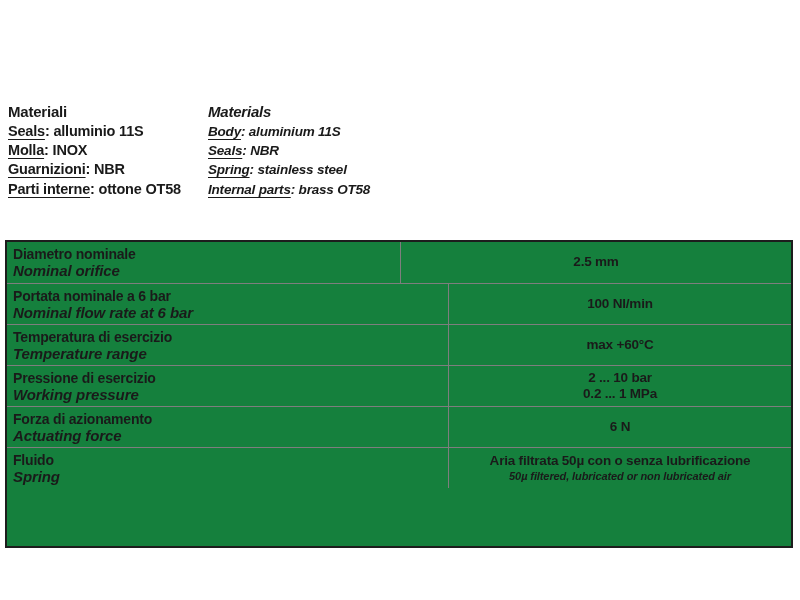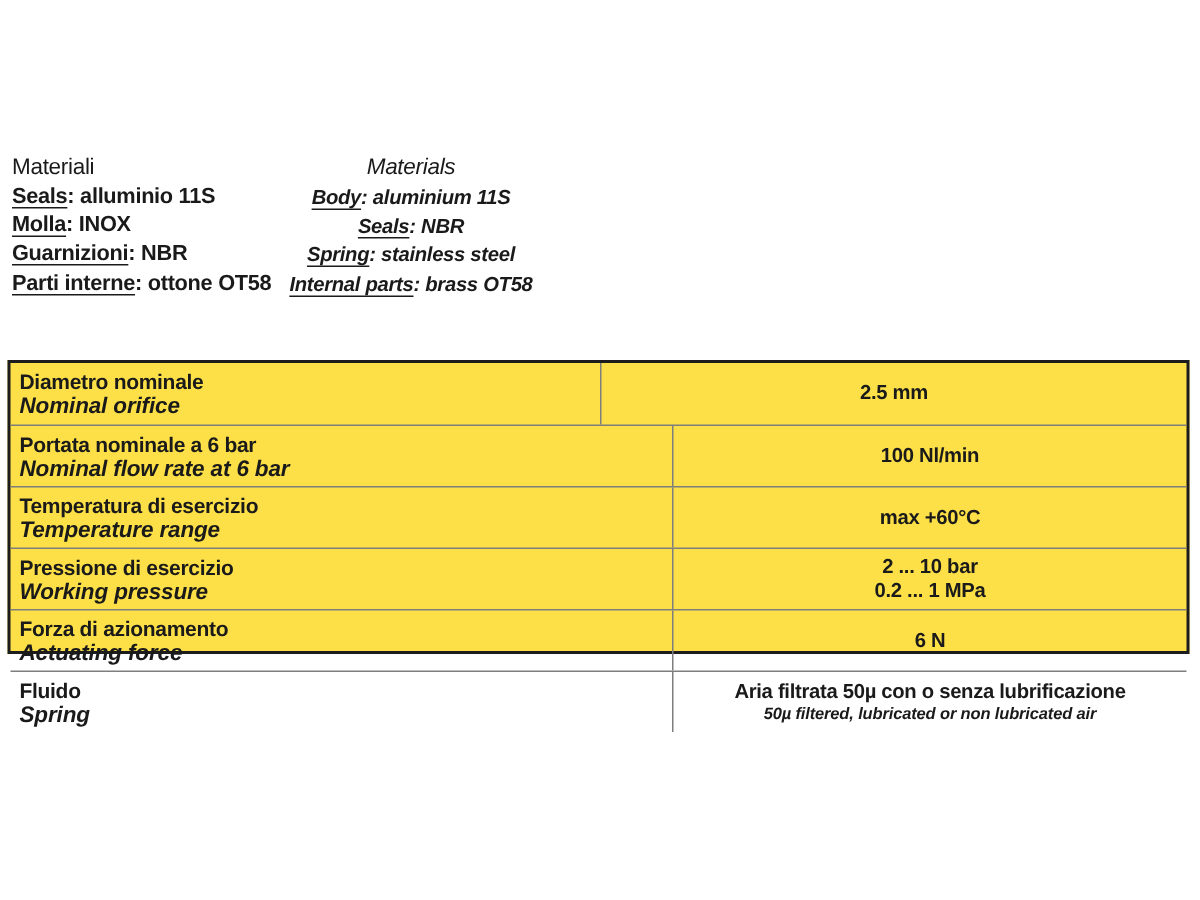--- a/index.html
+++ b/index.html
@@ -17,7 +17,7 @@
   .materials-it { left: 8px; width: 180px; }
   .materials-en { left: 179px; width: 190px; font-style: italic; text-align: center; }
   .mat-title {
-    font-weight: normal;
+    font-weight: bold;
     font-size: 15px;
     line-height: 19.5px;
     letter-spacing: -0.2px;

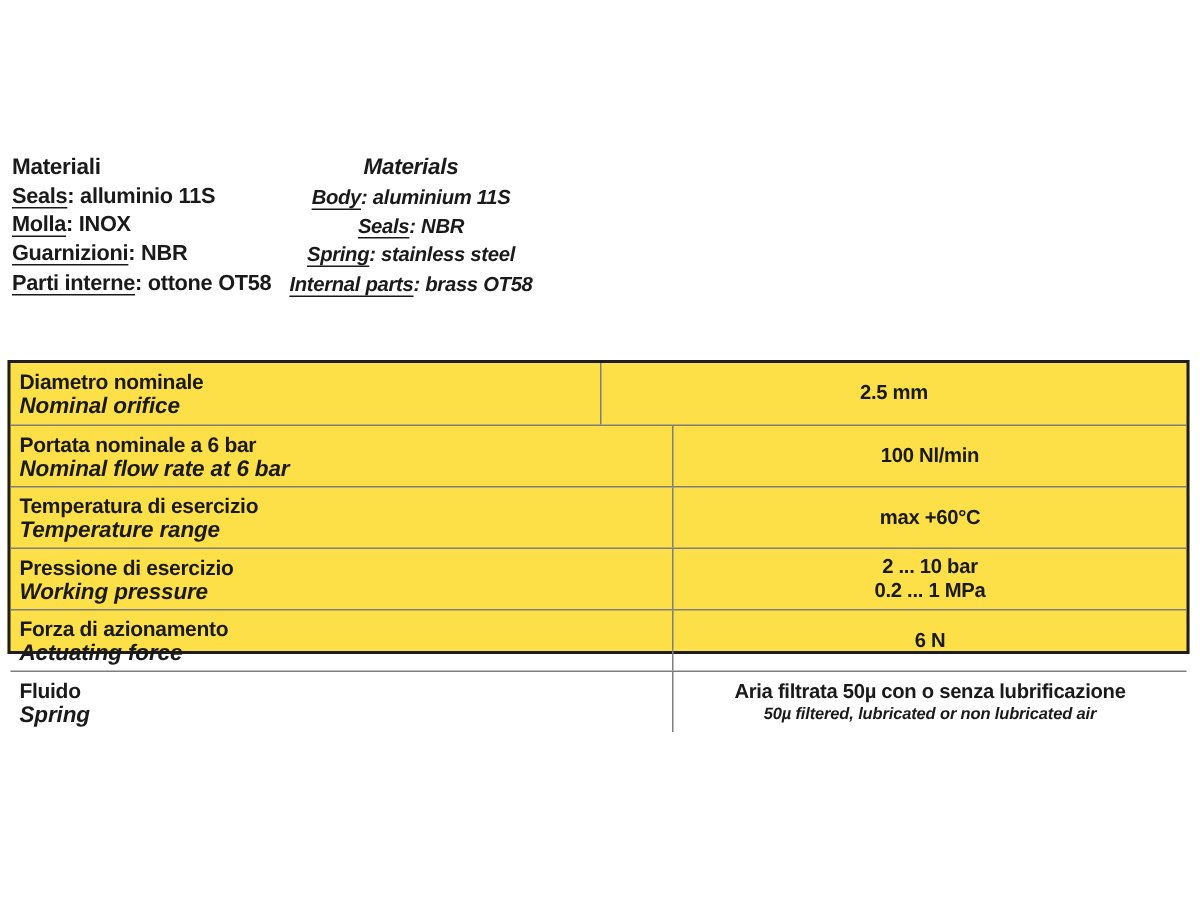--- a/index.html
+++ b/index.html
@@ -15,7 +15,7 @@
   
   .materials { position: absolute; top: 102px; }
   .materials-it { left: 8px; width: 180px; }
-  .materials-en { left: 179px; width: 190px; font-style: italic; text-align: center; }
+  .materials-en { left: 208px; width: 190px; font-style: italic; }
   .mat-title {
     font-weight: bold;
     font-size: 15px;

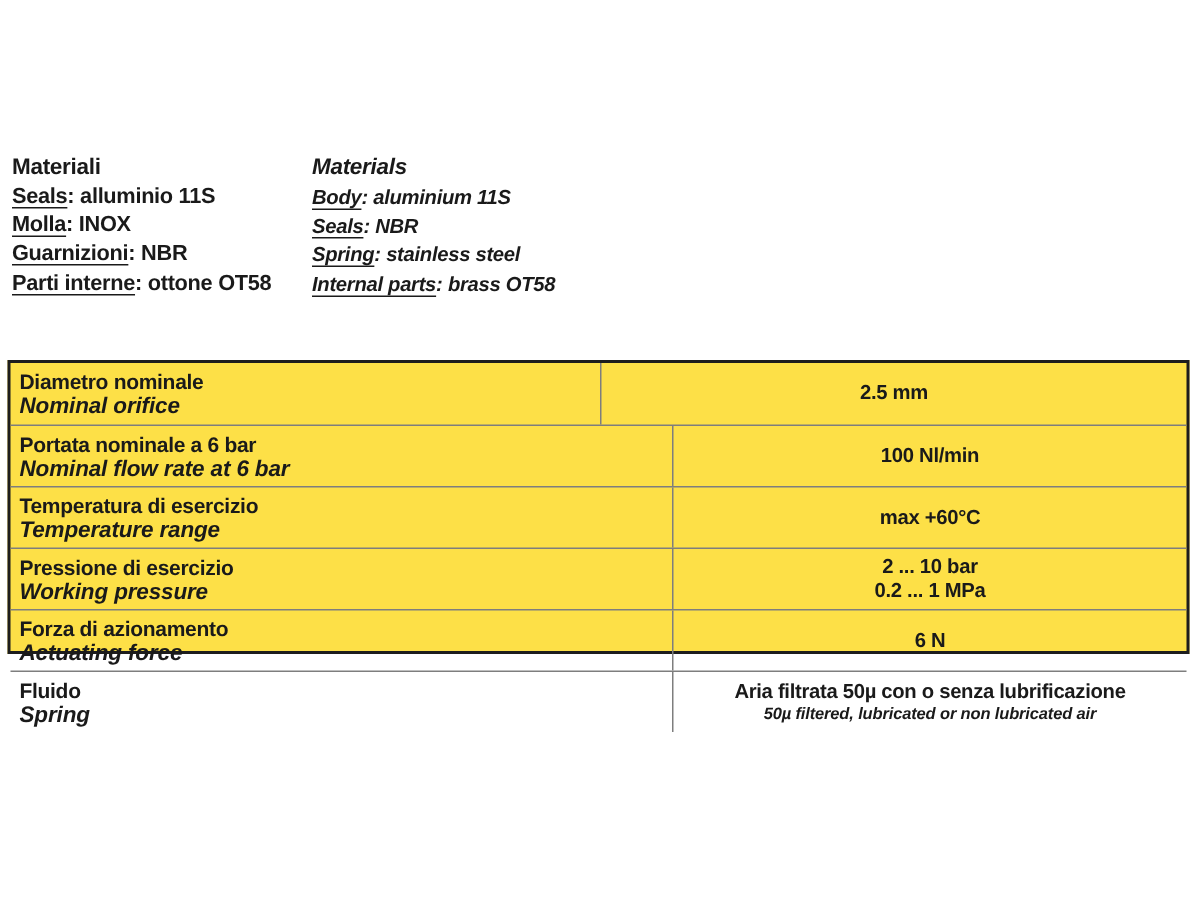--- a/index.html
+++ b/index.html
@@ -42,9 +42,9 @@
     left: 5px;
     top: 240px;
     width: 788px;
-    height: 196px;
+    height: 308px;
     border: 2px solid #1d1d1d;
-    background: #fde047;
+    background: #15803d;
   }
   .spec-row {
     display: flex;

